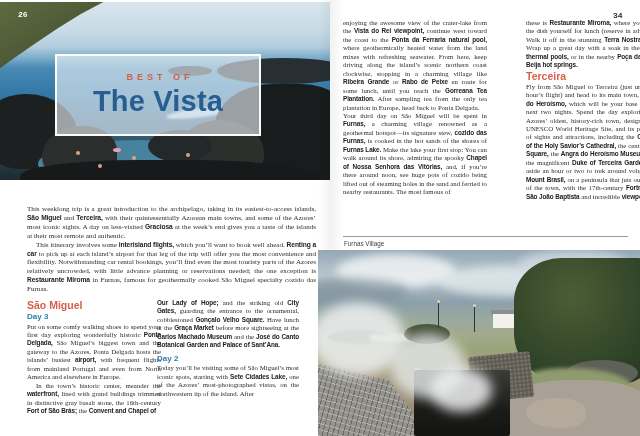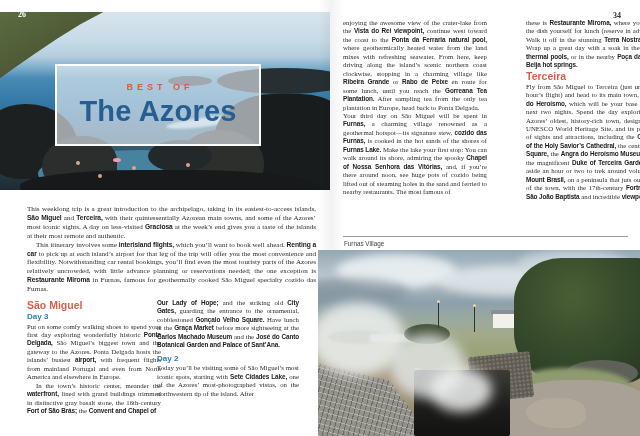--- a/index.html
+++ b/index.html
@@ -40,7 +40,7 @@
   .cover-title{font-size:29px;font-weight:700;color:#265e92;margin-top:3px;letter-spacing:0.2px;}
 
   
-  .pagenum{position:absolute;font-family:Liberation Serif, serif;font-size:8px;font-weight:700;}
+  .pagenum{position:absolute;font-family:Liberation Mono, monospace;font-size:8px;font-weight:700;}
   #pn-left{left:18px;top:10px;color:#ffffff;}
   #pn-right{left:613px;top:11px;color:#333333;}
 

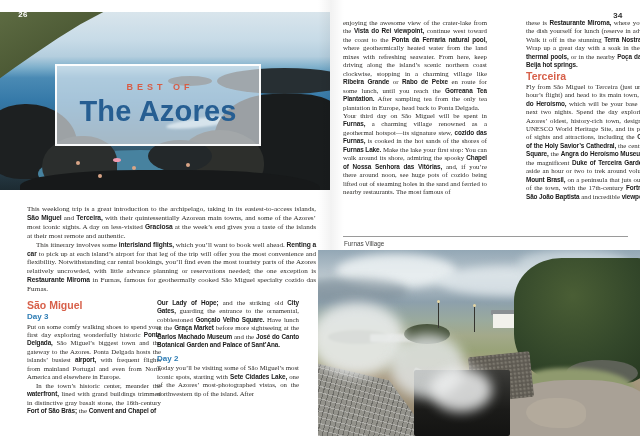--- a/index.html
+++ b/index.html
@@ -10,7 +10,7 @@
           background:linear-gradient(90deg,rgba(0,0,0,0) 0%,rgba(0,0,0,0.05) 50%,rgba(0,0,0,0) 100%);}
 
   
-  .photo-top{position:absolute;left:0;top:12px;width:330px;height:178px;overflow:hidden;
+  .photo-top{position:absolute;left:0;top:2px;width:330px;height:178px;overflow:hidden;
     background:linear-gradient(180deg,#d9e5ec 0%,#c7dbe7 16%,#b4cede 25%,#7fb0cc 31%,#4a8ab4 37%,#3579a8 50%,#32688f 63%,#355a70 76%,#243640 92%,#1d2b32 100%);}
   .cliff{position:absolute;left:0;top:0;width:58%;height:62%;
     background:linear-gradient(150deg,#5d6b42 0%,#4a5733 35%,#35402a 70%,#232c1c 100%);

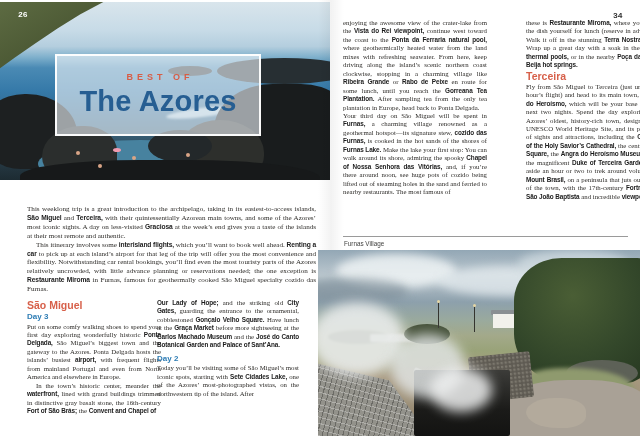--- a/index.html
+++ b/index.html
@@ -126,7 +126,7 @@
     <div class="float-pink"></div>
     <div class="title-box">
       <div class="kicker">BEST OF</div>
-      <div class="cover-title">The Azores</div>
+      <div class="cover-title">The Vista</div>
     </div>
   </div>
 

